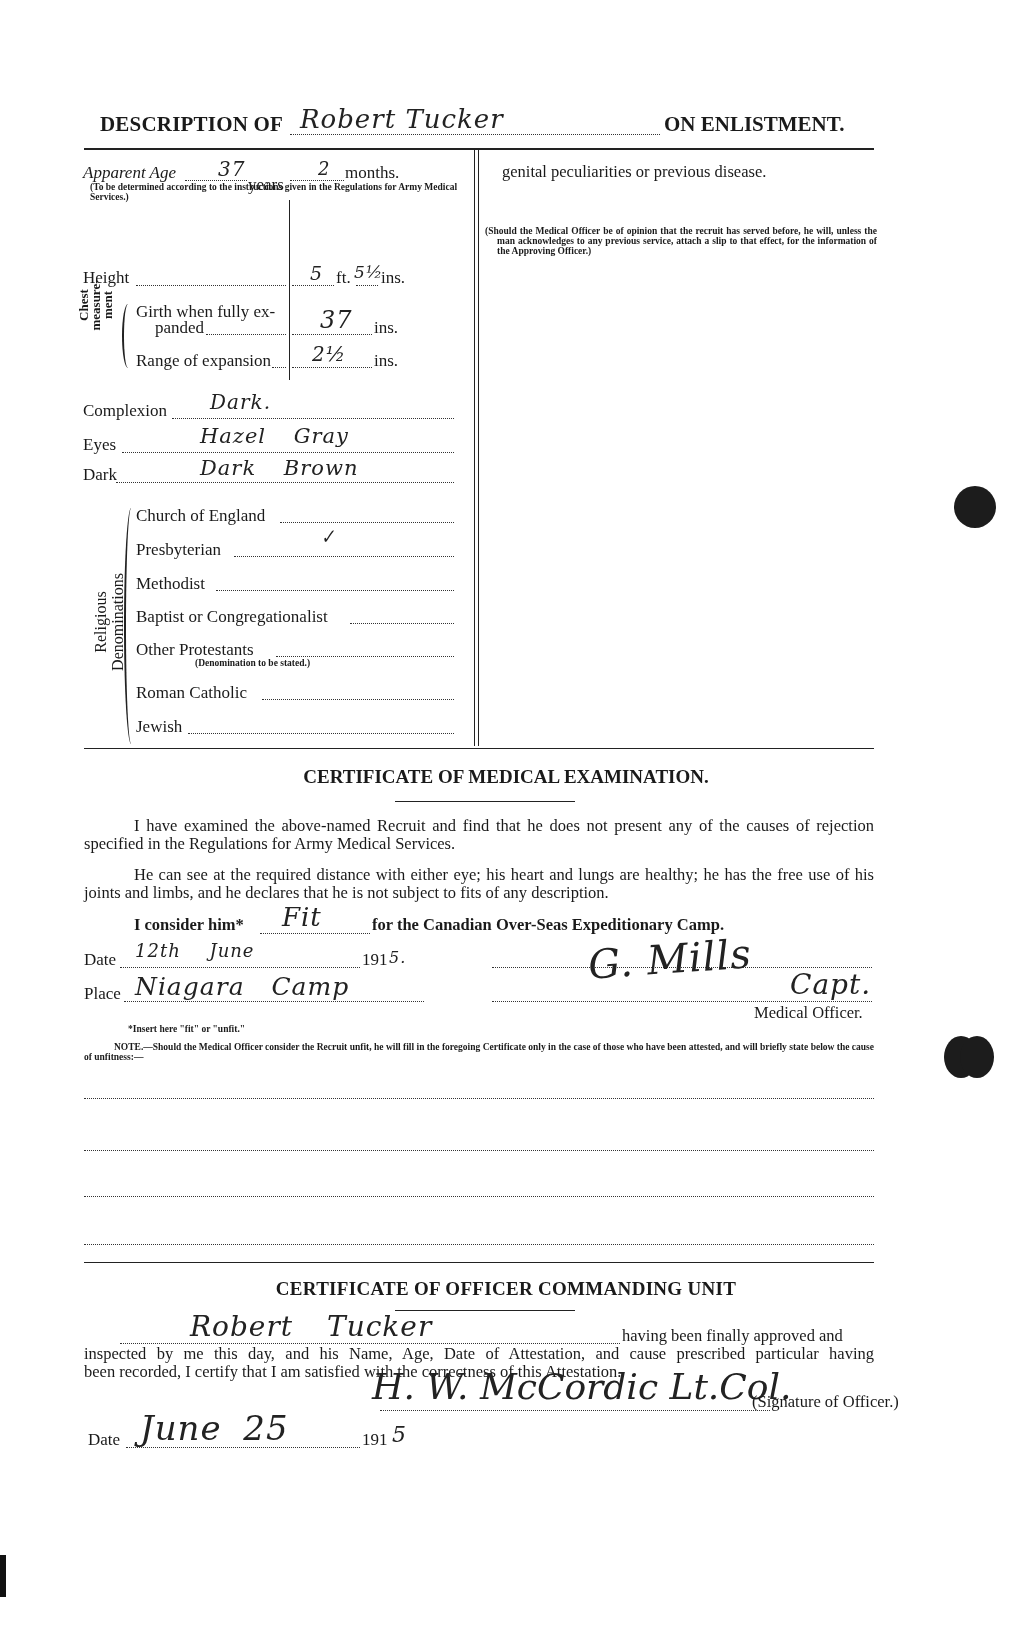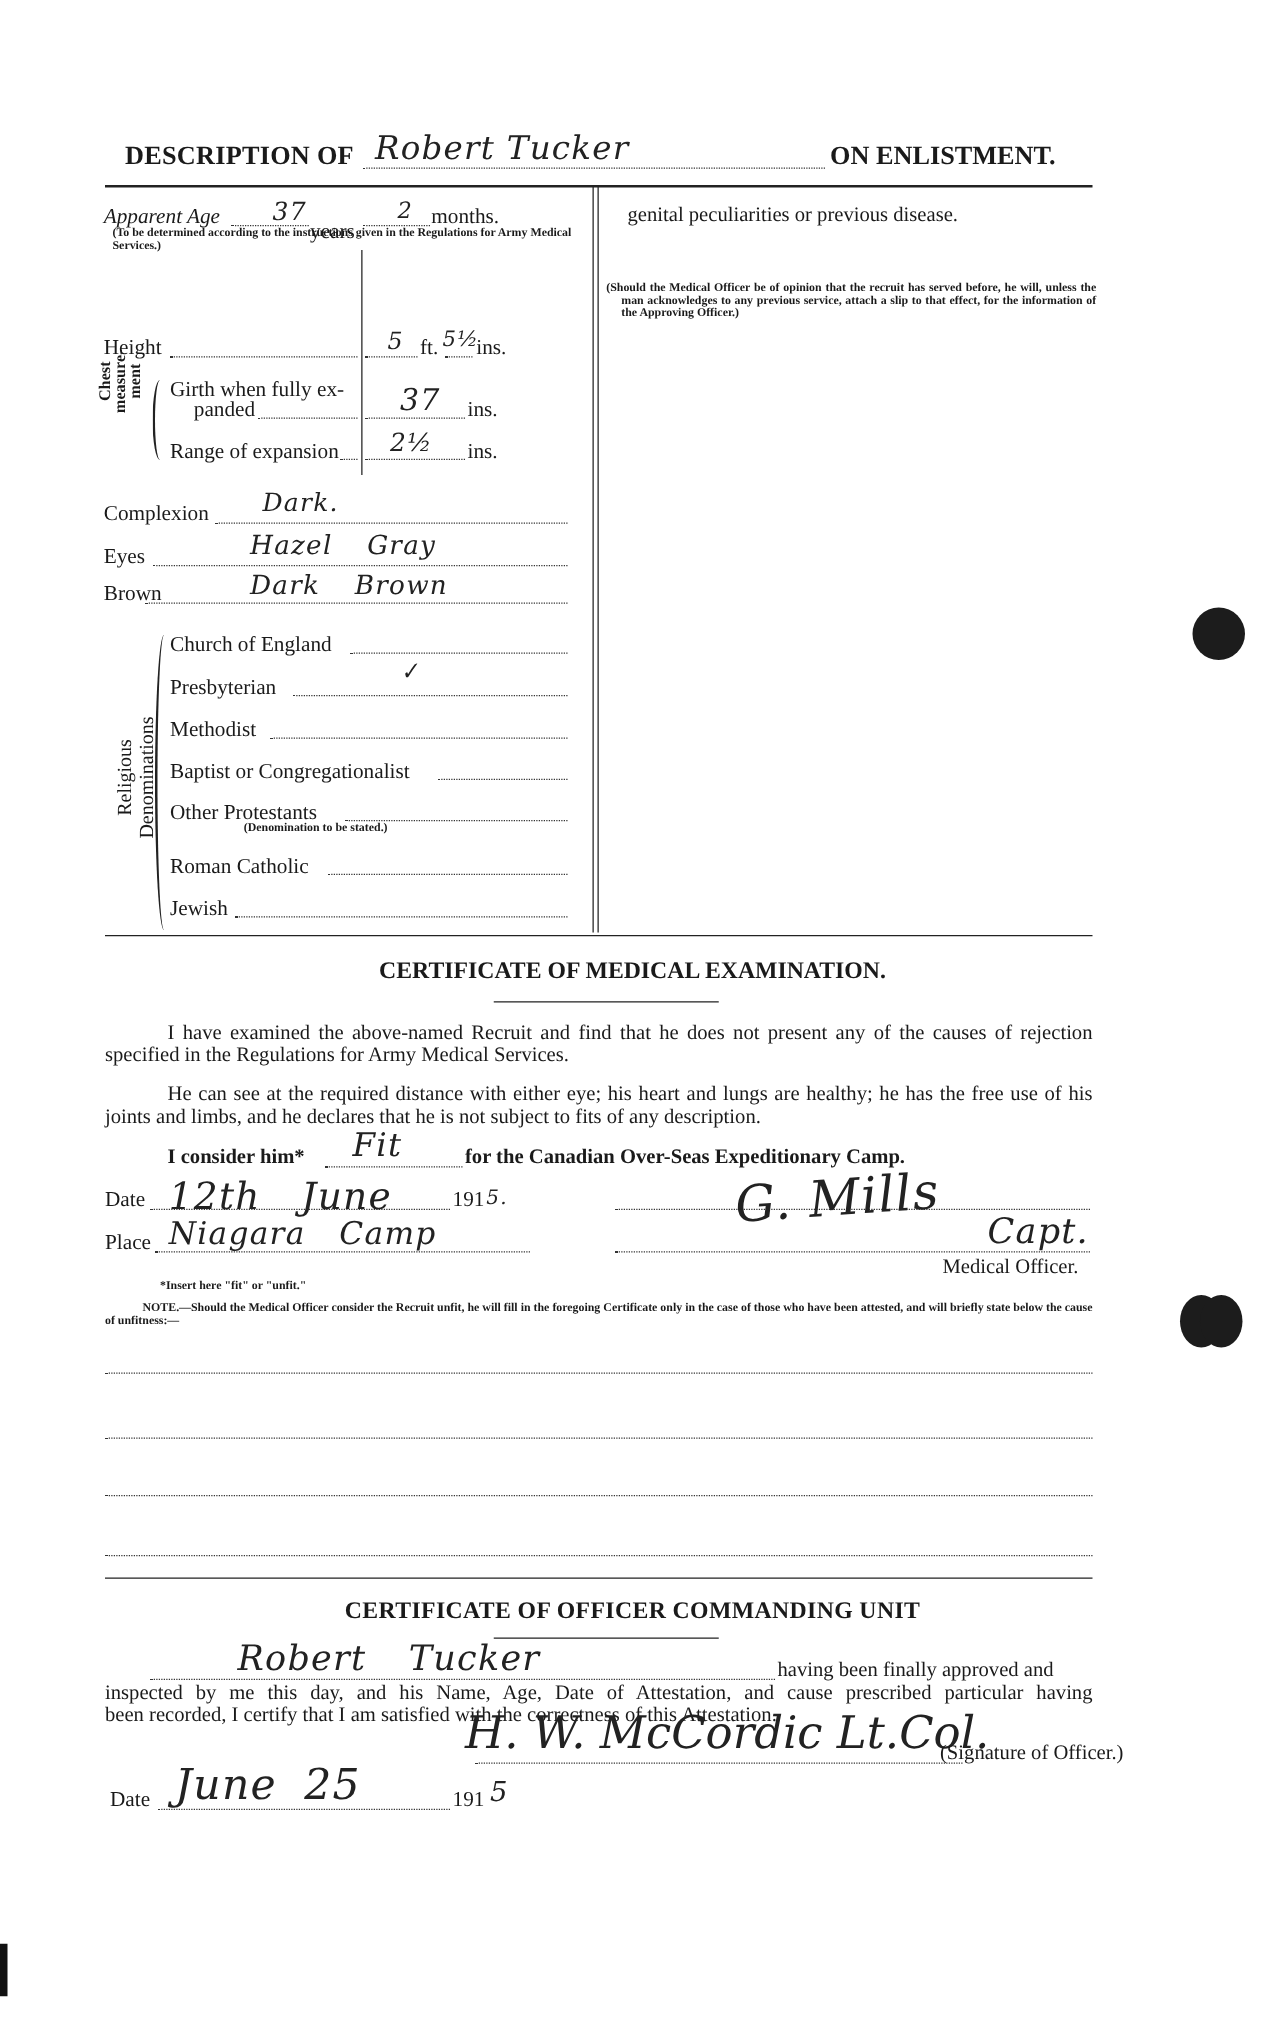--- a/index.html
+++ b/index.html
@@ -76,7 +76,7 @@
 <div class="dots" style="left:122px; top:452px; width:332px;"></div>
 <div class="abs hand" style="left:200px; top:424px; font-size:21px; word-spacing:20px;">Hazel Gray</div>
 
-<div class="abs lbl" style="left:83px; top:465px;">Brown</div>
+<div class="abs lbl" style="left:83px; top:465px;">Dark</div>
 <div class="dots" style="left:116px; top:482px; width:338px;"></div>
 <div class="abs hand" style="left:200px; top:456px; font-size:21px; word-spacing:20px;">Dark Brown</div>
 

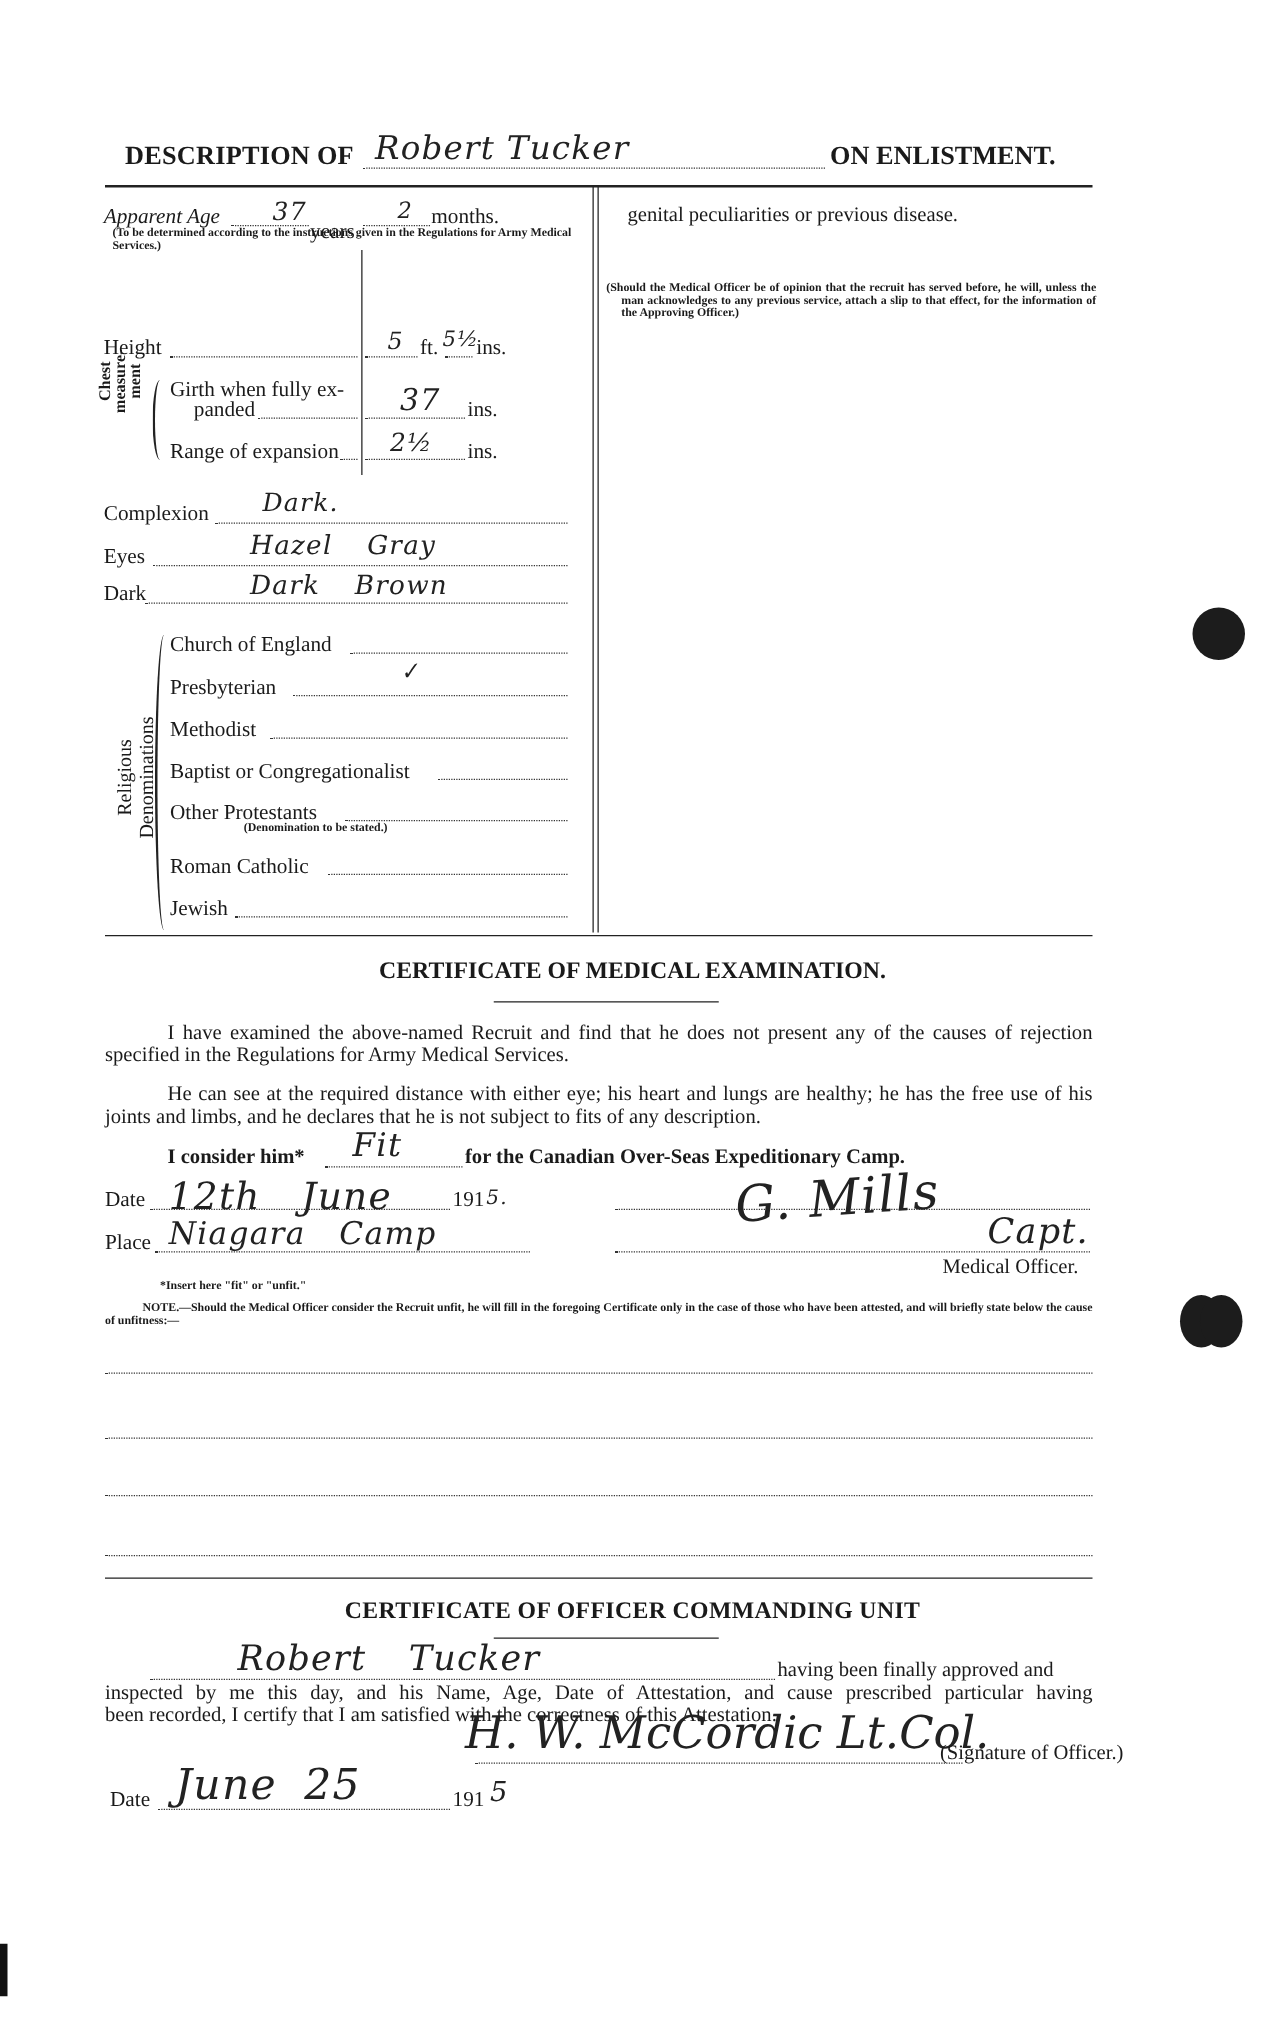--- a/index.html
+++ b/index.html
@@ -135,7 +135,7 @@
 
 <div class="abs lbl" style="left:84px; top:950px;">Date</div>
 <div class="dots" style="left:120px; top:967px; width:240px;"></div>
-<div class="abs hand" style="left:135px; top:940px; font-size:30px; word-spacing:22px;">12th June</div>
+<div class="abs hand" style="left:135px; top:940px; font-size:18px; word-spacing:22px;">12th June</div>
 <div class="abs lbl" style="left:362px; top:950px;">191</div>
 <div class="abs hand" style="left:389px; top:948px; font-size:16px;">5.</div>
 

